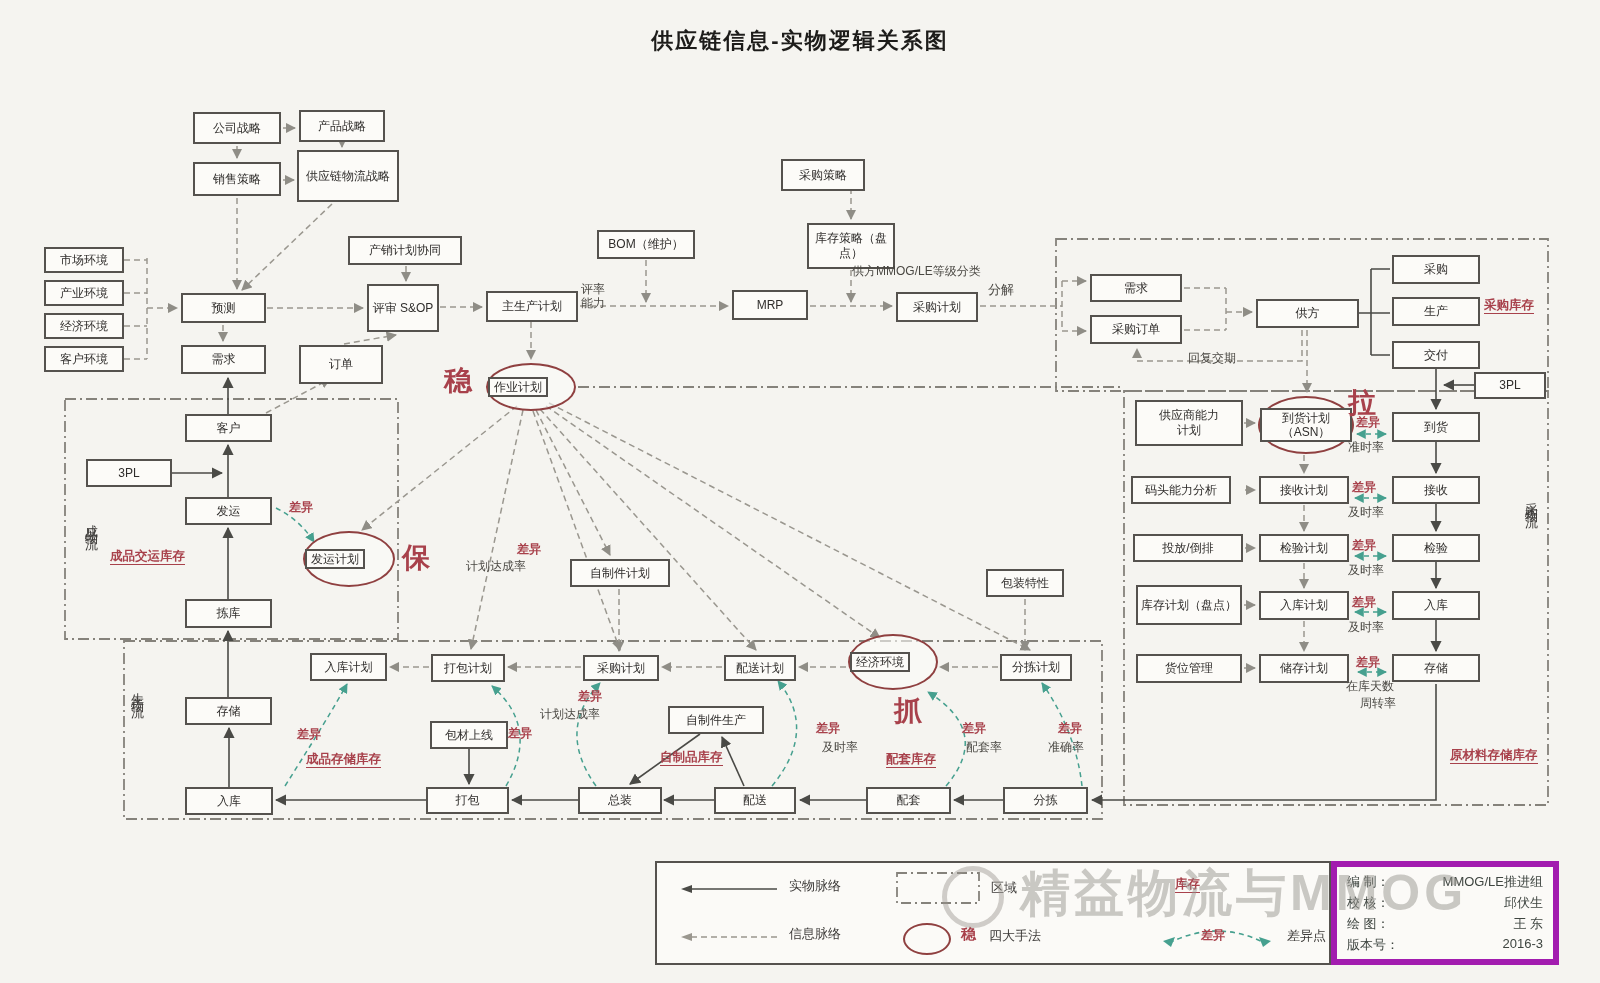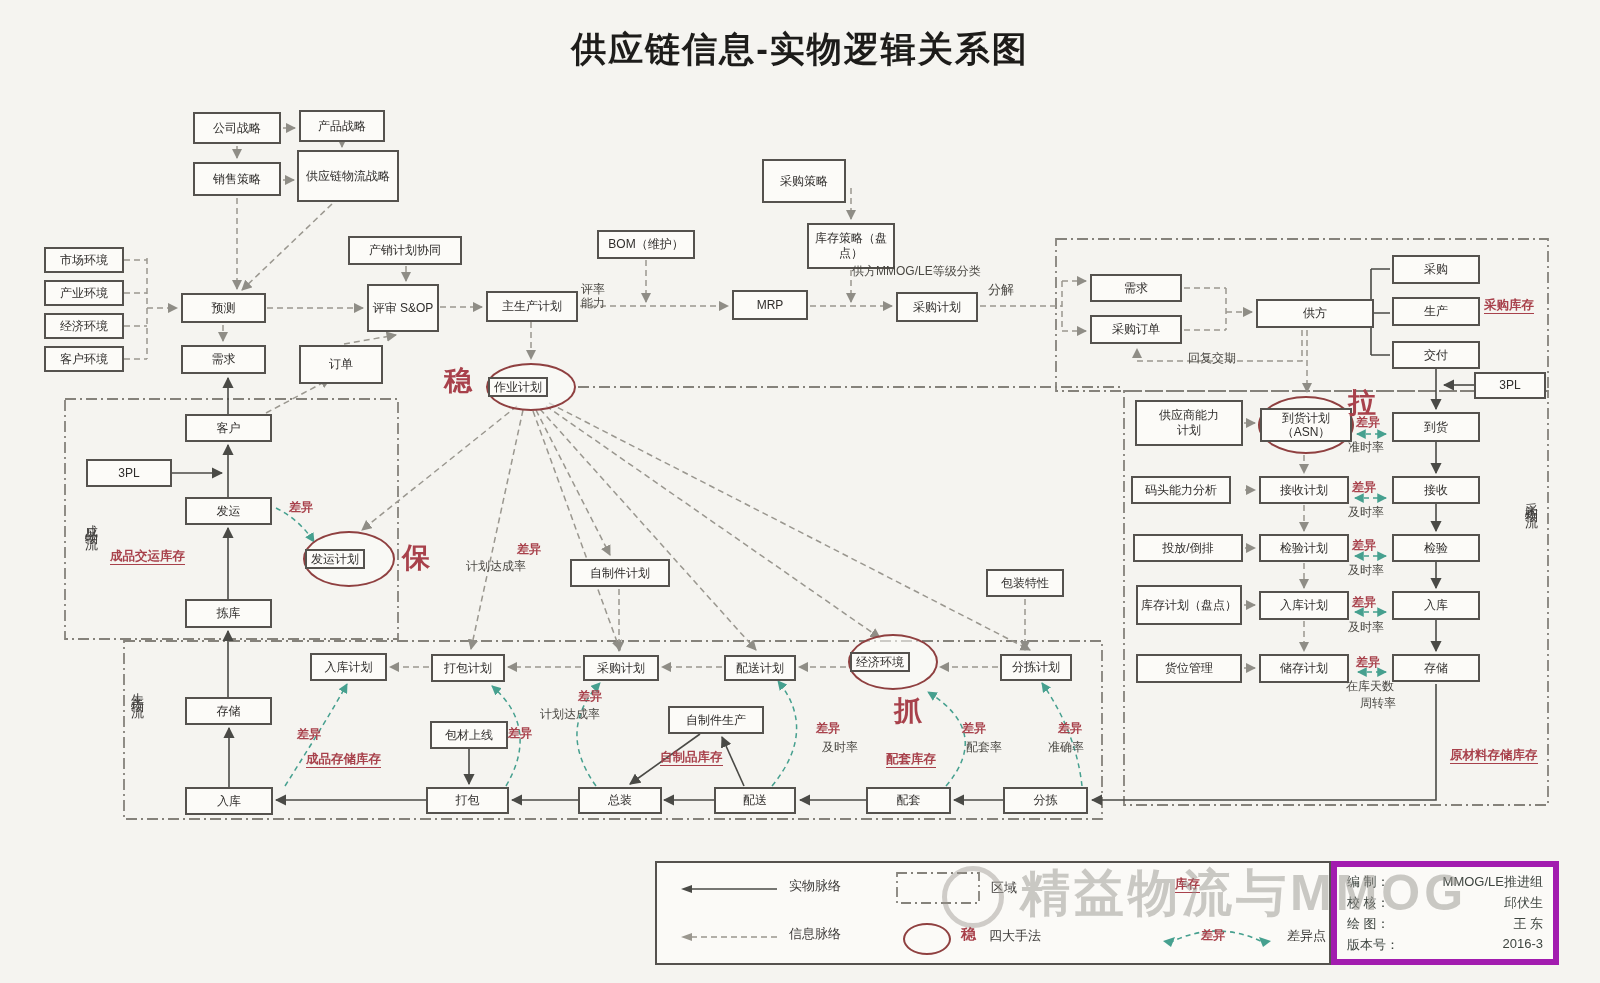--- a/index.html
+++ b/index.html
@@ -21,7 +21,7 @@
   .vtext{position:absolute;z-index:4;writing-mode:vertical-rl;text-orientation:upright;
         letter-spacing:4px;font-size:13px;color:#3c3a38;}
   #page-title{position:absolute;z-index:4;left:0;right:0;top:26px;text-align:center;
-        font-size:35px;font-weight:bold;color:#1d1c1a;letter-spacing:2px;}
+        font-size:22px;font-weight:bold;color:#1d1c1a;letter-spacing:2px;}
   #legend-box{position:absolute;z-index:3;left:655px;top:861px;width:676px;height:104px;
         border:2px solid #55524e;background:#fbfaf7;box-sizing:border-box;}
   #legend-box .litem{position:absolute;}

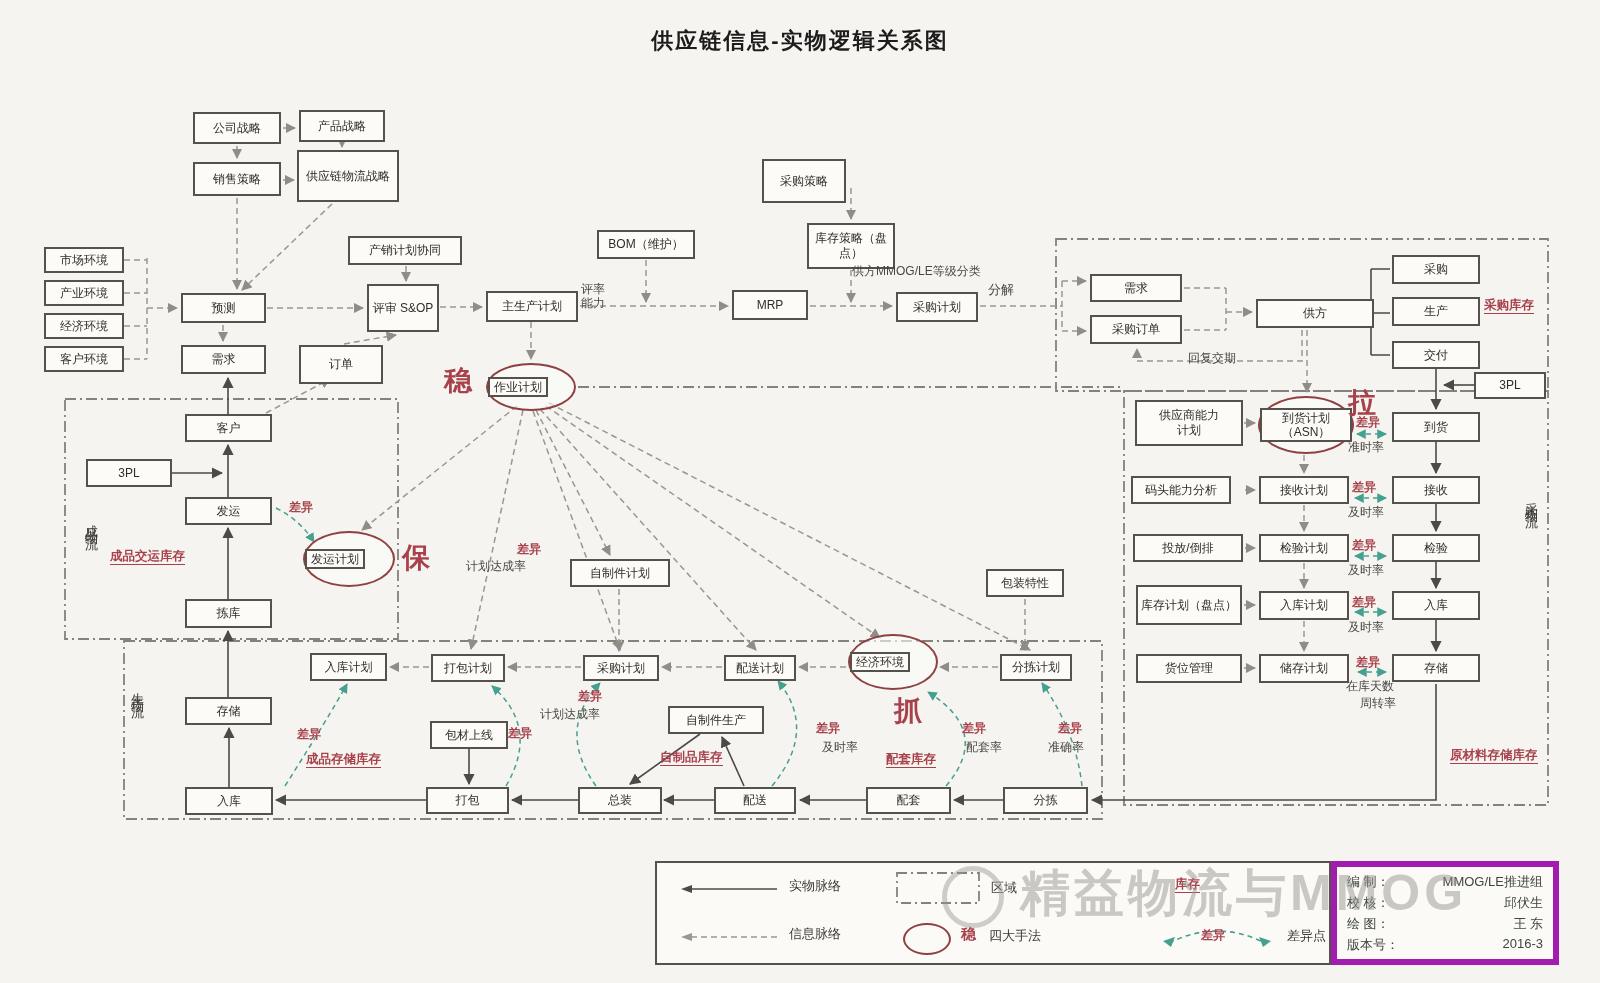--- a/index.html
+++ b/index.html
@@ -175,7 +175,7 @@
   <div class="node" style="left:486px;top:291px;width:92px;height:31px">主生产计划</div>
   <div class="node" style="left:597px;top:230px;width:98px;height:29px">BOM（维护）</div>
   <div class="node" style="left:732px;top:290px;width:76px;height:30px">MRP</div>
-  <div class="node" style="left:762px;top:159px;width:84px;height:44px">采购策略</div>
+  <div class="node" style="left:781px;top:159px;width:84px;height:32px">采购策略</div>
   <div class="node" style="left:807px;top:223px;width:88px;height:46px">库存策略（盘点）</div>
   <div class="node" style="left:896px;top:292px;width:82px;height:30px">采购计划</div>
 

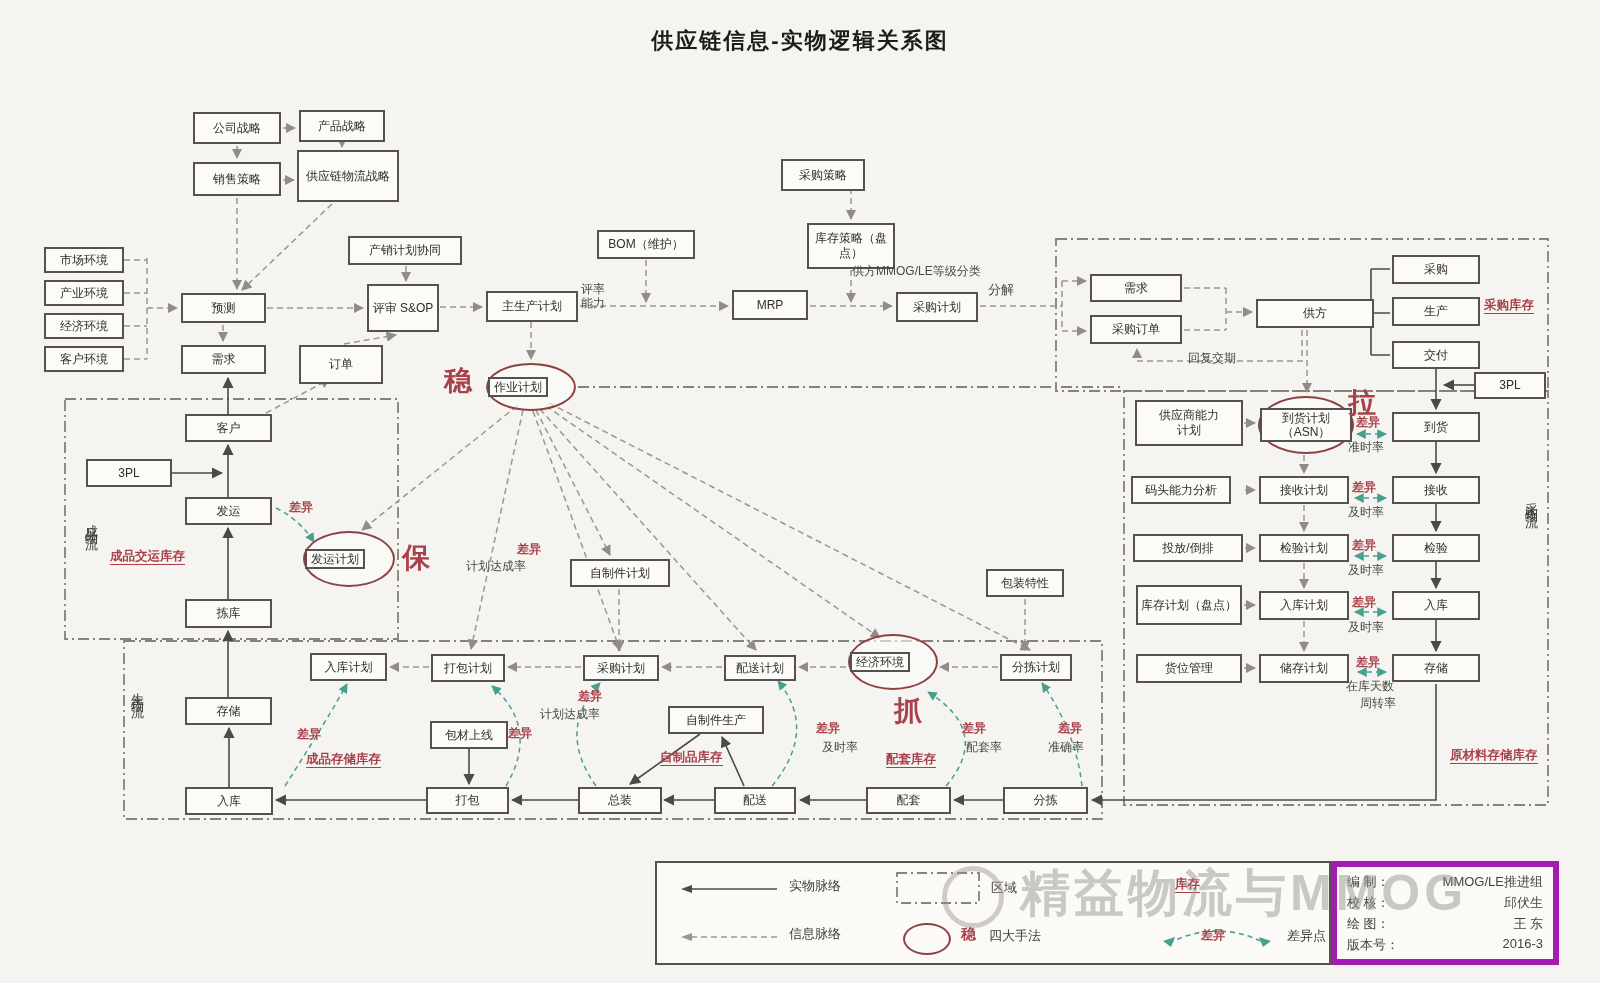--- a/index.html
+++ b/index.html
@@ -185,7 +185,7 @@
 
   <div class="node" style="left:1090px;top:274px;width:92px;height:28px">需求</div>
   <div class="node" style="left:1090px;top:315px;width:92px;height:29px">采购订单</div>
-  <div class="node" style="left:1256px;top:299px;width:118px;height:29px">供方</div>
+  <div class="node" style="left:1256px;top:299px;width:103px;height:29px">供方</div>
   <div class="node" style="left:1392px;top:255px;width:88px;height:29px">采购</div>
   <div class="node" style="left:1392px;top:297px;width:88px;height:29px">生产</div>
   <div class="node" style="left:1392px;top:341px;width:88px;height:28px">交付</div>

